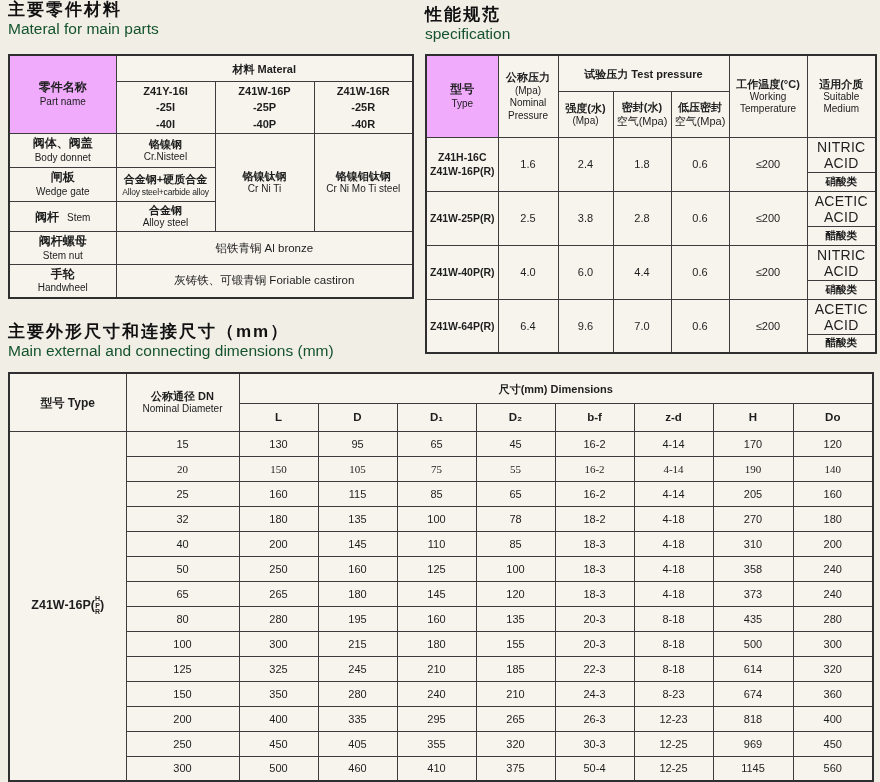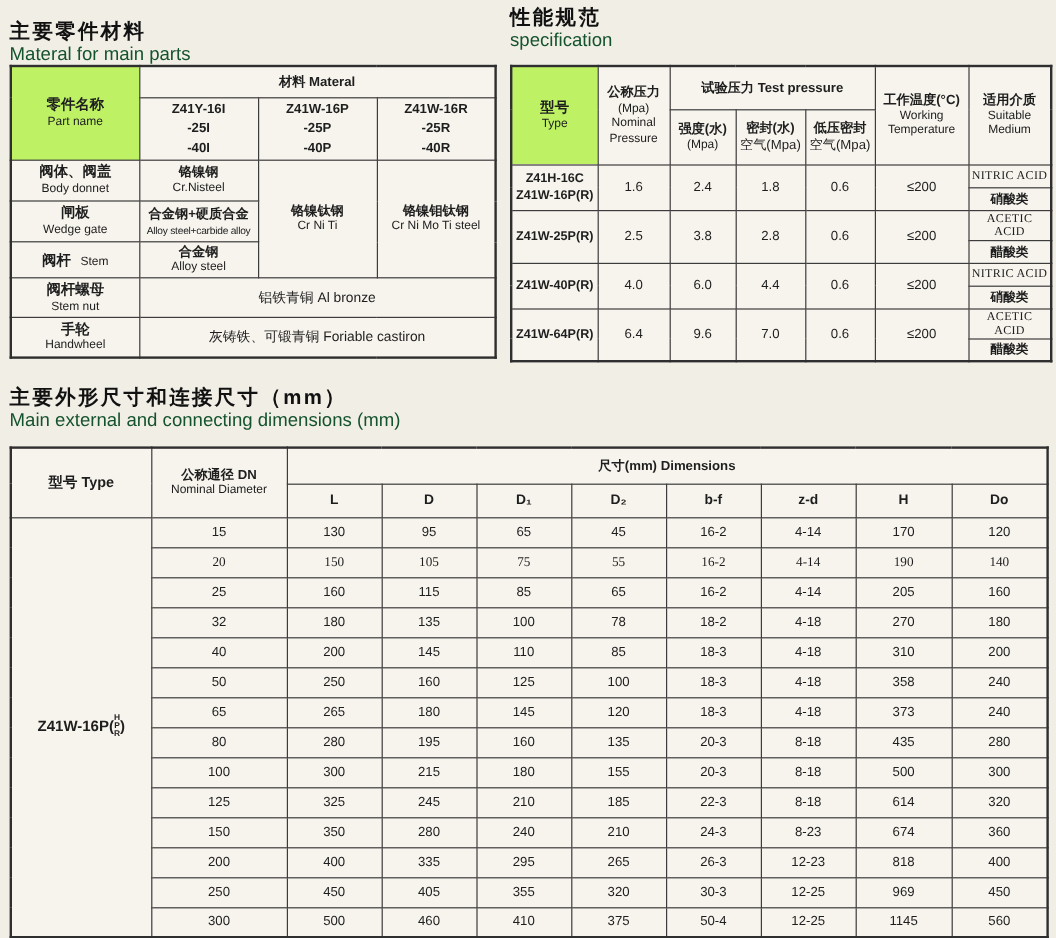--- a/index.html
+++ b/index.html
@@ -62,7 +62,7 @@
 </head>
 <body>
 
-<div class="title-block" style="left:8px; top:17px;">
+<div class="title-block" style="left:8px; top:0;">
   <div class="title-cn">主要零件材料</div>
   <div class="title-en">Materal for main parts</div>
 </div>

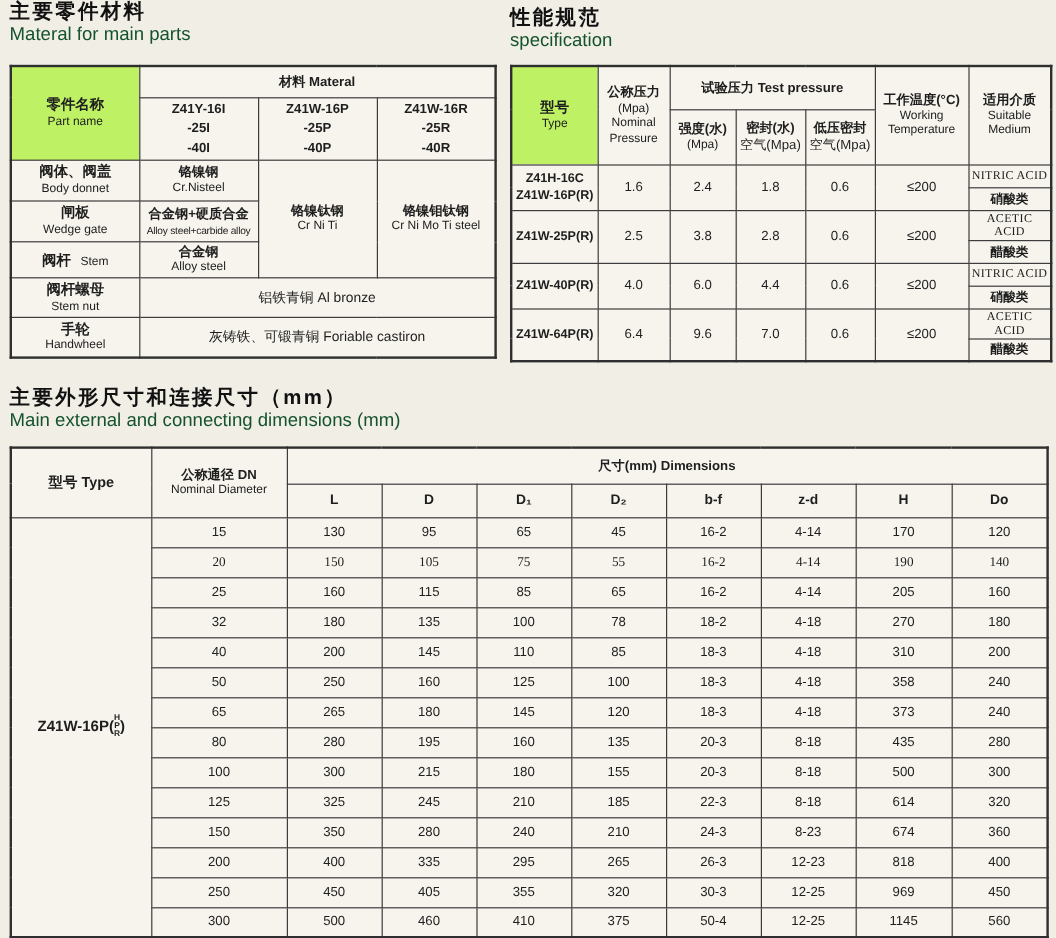--- a/index.html
+++ b/index.html
@@ -29,7 +29,7 @@
     padding: 1px 2px;
     overflow: hidden;
   }
-  .hblue { background: #bef264; }
+  .hblue { background: #f0abfc; }
   .cn { font-weight: bold; font-size: 12px; line-height: 1.3; }
   .cnsm { font-weight: bold; font-size: 11px; line-height: 1.3; }
   .en { font-size: 10px; line-height: 1.25; color: #1c1c1c; }

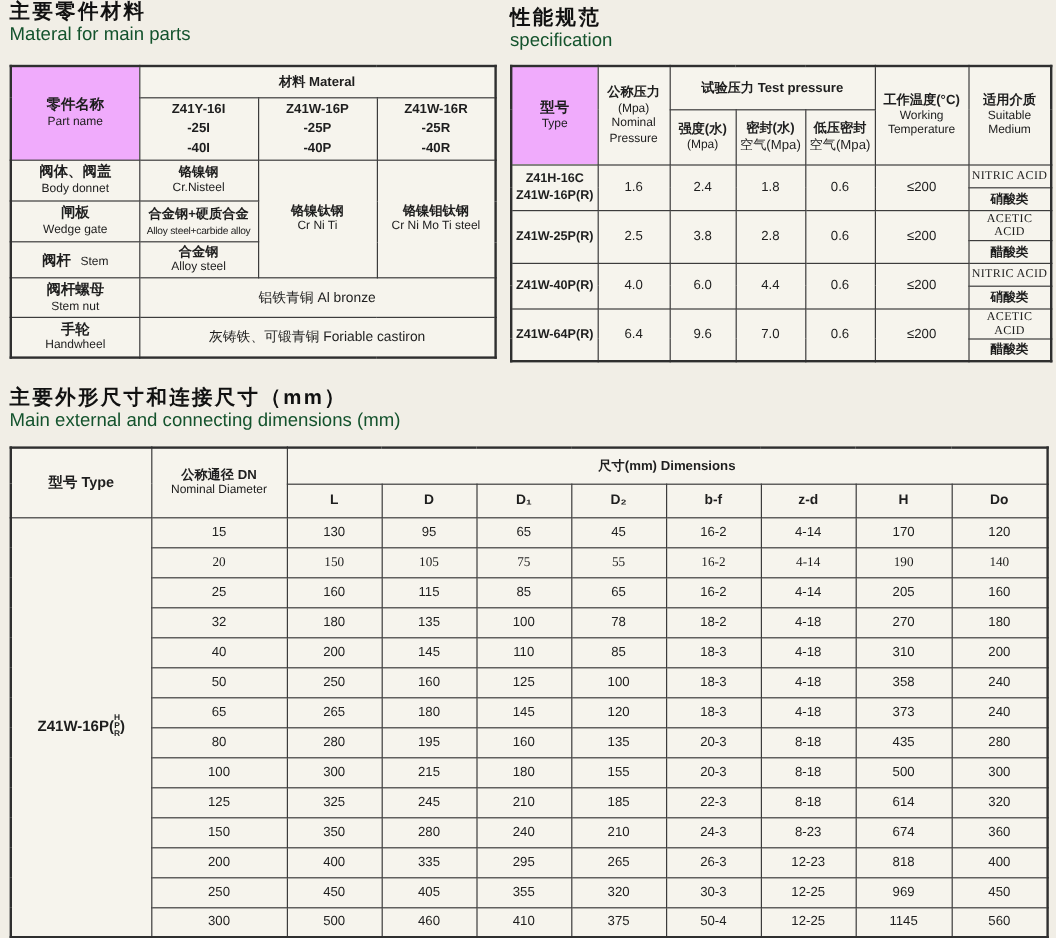--- a/index.html
+++ b/index.html
@@ -42,7 +42,7 @@
   
   td.spec-type { font-weight: bold; font-size: 10.5px; white-space: pre-line; line-height: 1.35; }
   td.spec-num { font-size: 11px; }
-  td.spec-med-en { font-size: 10px; letter-spacing: 0.3px; font-family: Liberation Serif, serif; }
+  td.spec-med-en { font-size: 14px; letter-spacing: 0.3px; }
   td.spec-med-cn { font-weight: bold; font-size: 10.5px; }
 
   

